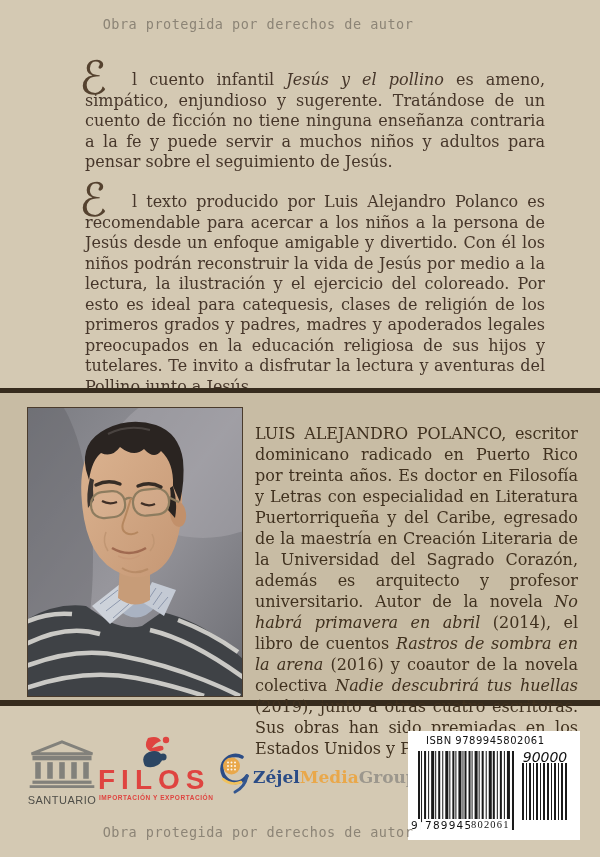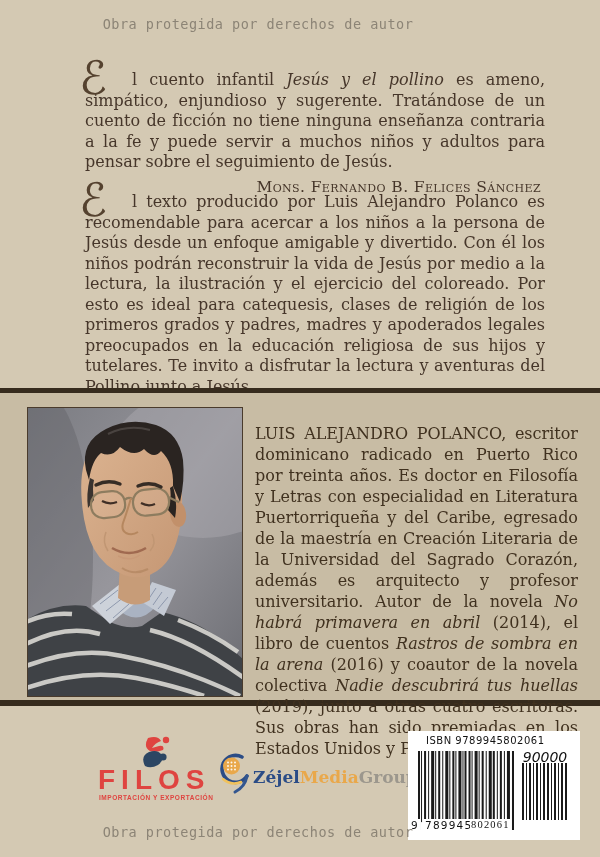--- a/index.html
+++ b/index.html
@@ -81,7 +81,6 @@
     <p>
       <span class="dropcap">ℰ</span><span><span>l cuento infantil </span><em>Jesús y el pollino</em><span> es ameno, simpático, enjundioso y sugerente. Tratándose de un cuento de ficción no tiene ninguna enseñanza contraria a la fe y puede servir a muchos niños y adultos para pensar sobre el seguimiento de Jesús.</span></span>
     </p>
-    <div class="attribution">Mons. Fernando B. Felices Sánchez</div>
   </section>
 
   <section class="testimonial t2">

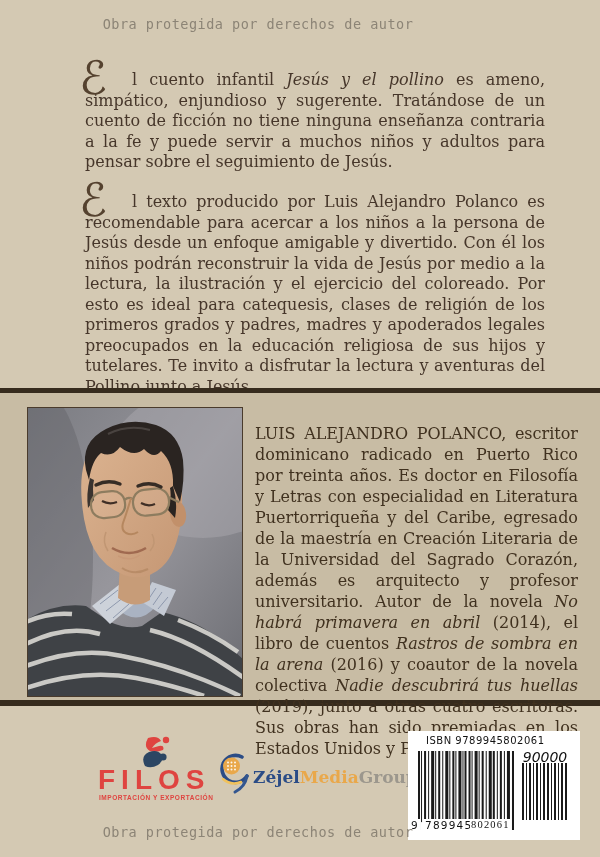--- a/index.html
+++ b/index.html
@@ -162,6 +162,20 @@
     <p class="bio"><span>LUIS ALEJANDRO POLANCO, escritor dominicano radicado en Puerto Rico por treinta años. Es doctor en Filosofía y Letras con especialidad en Literatura Puertorriqueña y del Caribe, egresado de la maestría en Creación Literaria de la Universidad del Sagrado Corazón, además es arquitecto y profesor universitario. Autor de la novela </span><em>No habrá primavera en abril</em><span> (2014), el libro de cuentos </span><em>Rastros de sombra en la arena</em><span> (2016) y coautor de la novela colectiva </span><em>Nadie descubrirá tus huellas</em><span> (2019), junto a otras cuatro escritoras. Sus obras han sido premiadas en los Estados Unidos y Puerto Rico.</span></p>
   </div>
 
+  <div class="logo santuario">
+    <svg width="66" height="48" viewBox="0 0 70 52">
+      <path d="M35,2 L68,15 L2,15 Z" fill="none" stroke="#82817b" stroke-width="3.2"></path>
+      <rect x="3" y="17" width="64" height="5" fill="#82817b"></rect>
+      <rect x="6" y="24" width="6" height="18" fill="#82817b"></rect>
+      <rect x="19" y="24" width="6" height="18" fill="#82817b"></rect>
+      <rect x="32" y="24" width="6" height="18" fill="#82817b"></rect>
+      <rect x="45" y="24" width="6" height="18" fill="#82817b"></rect>
+      <rect x="58" y="24" width="6" height="18" fill="#82817b"></rect>
+      <rect x="3" y="44" width="64" height="3.5" fill="#82817b"></rect>
+      <rect x="0" y="49" width="70" height="3" fill="#82817b"></rect>
+    </svg>
+    <div class="lbl">SANTUARIO</div>
+  </div>
 
   <div class="logo filos">
     <svg class="ficon" width="36" height="32" viewBox="0 0 36 32">

